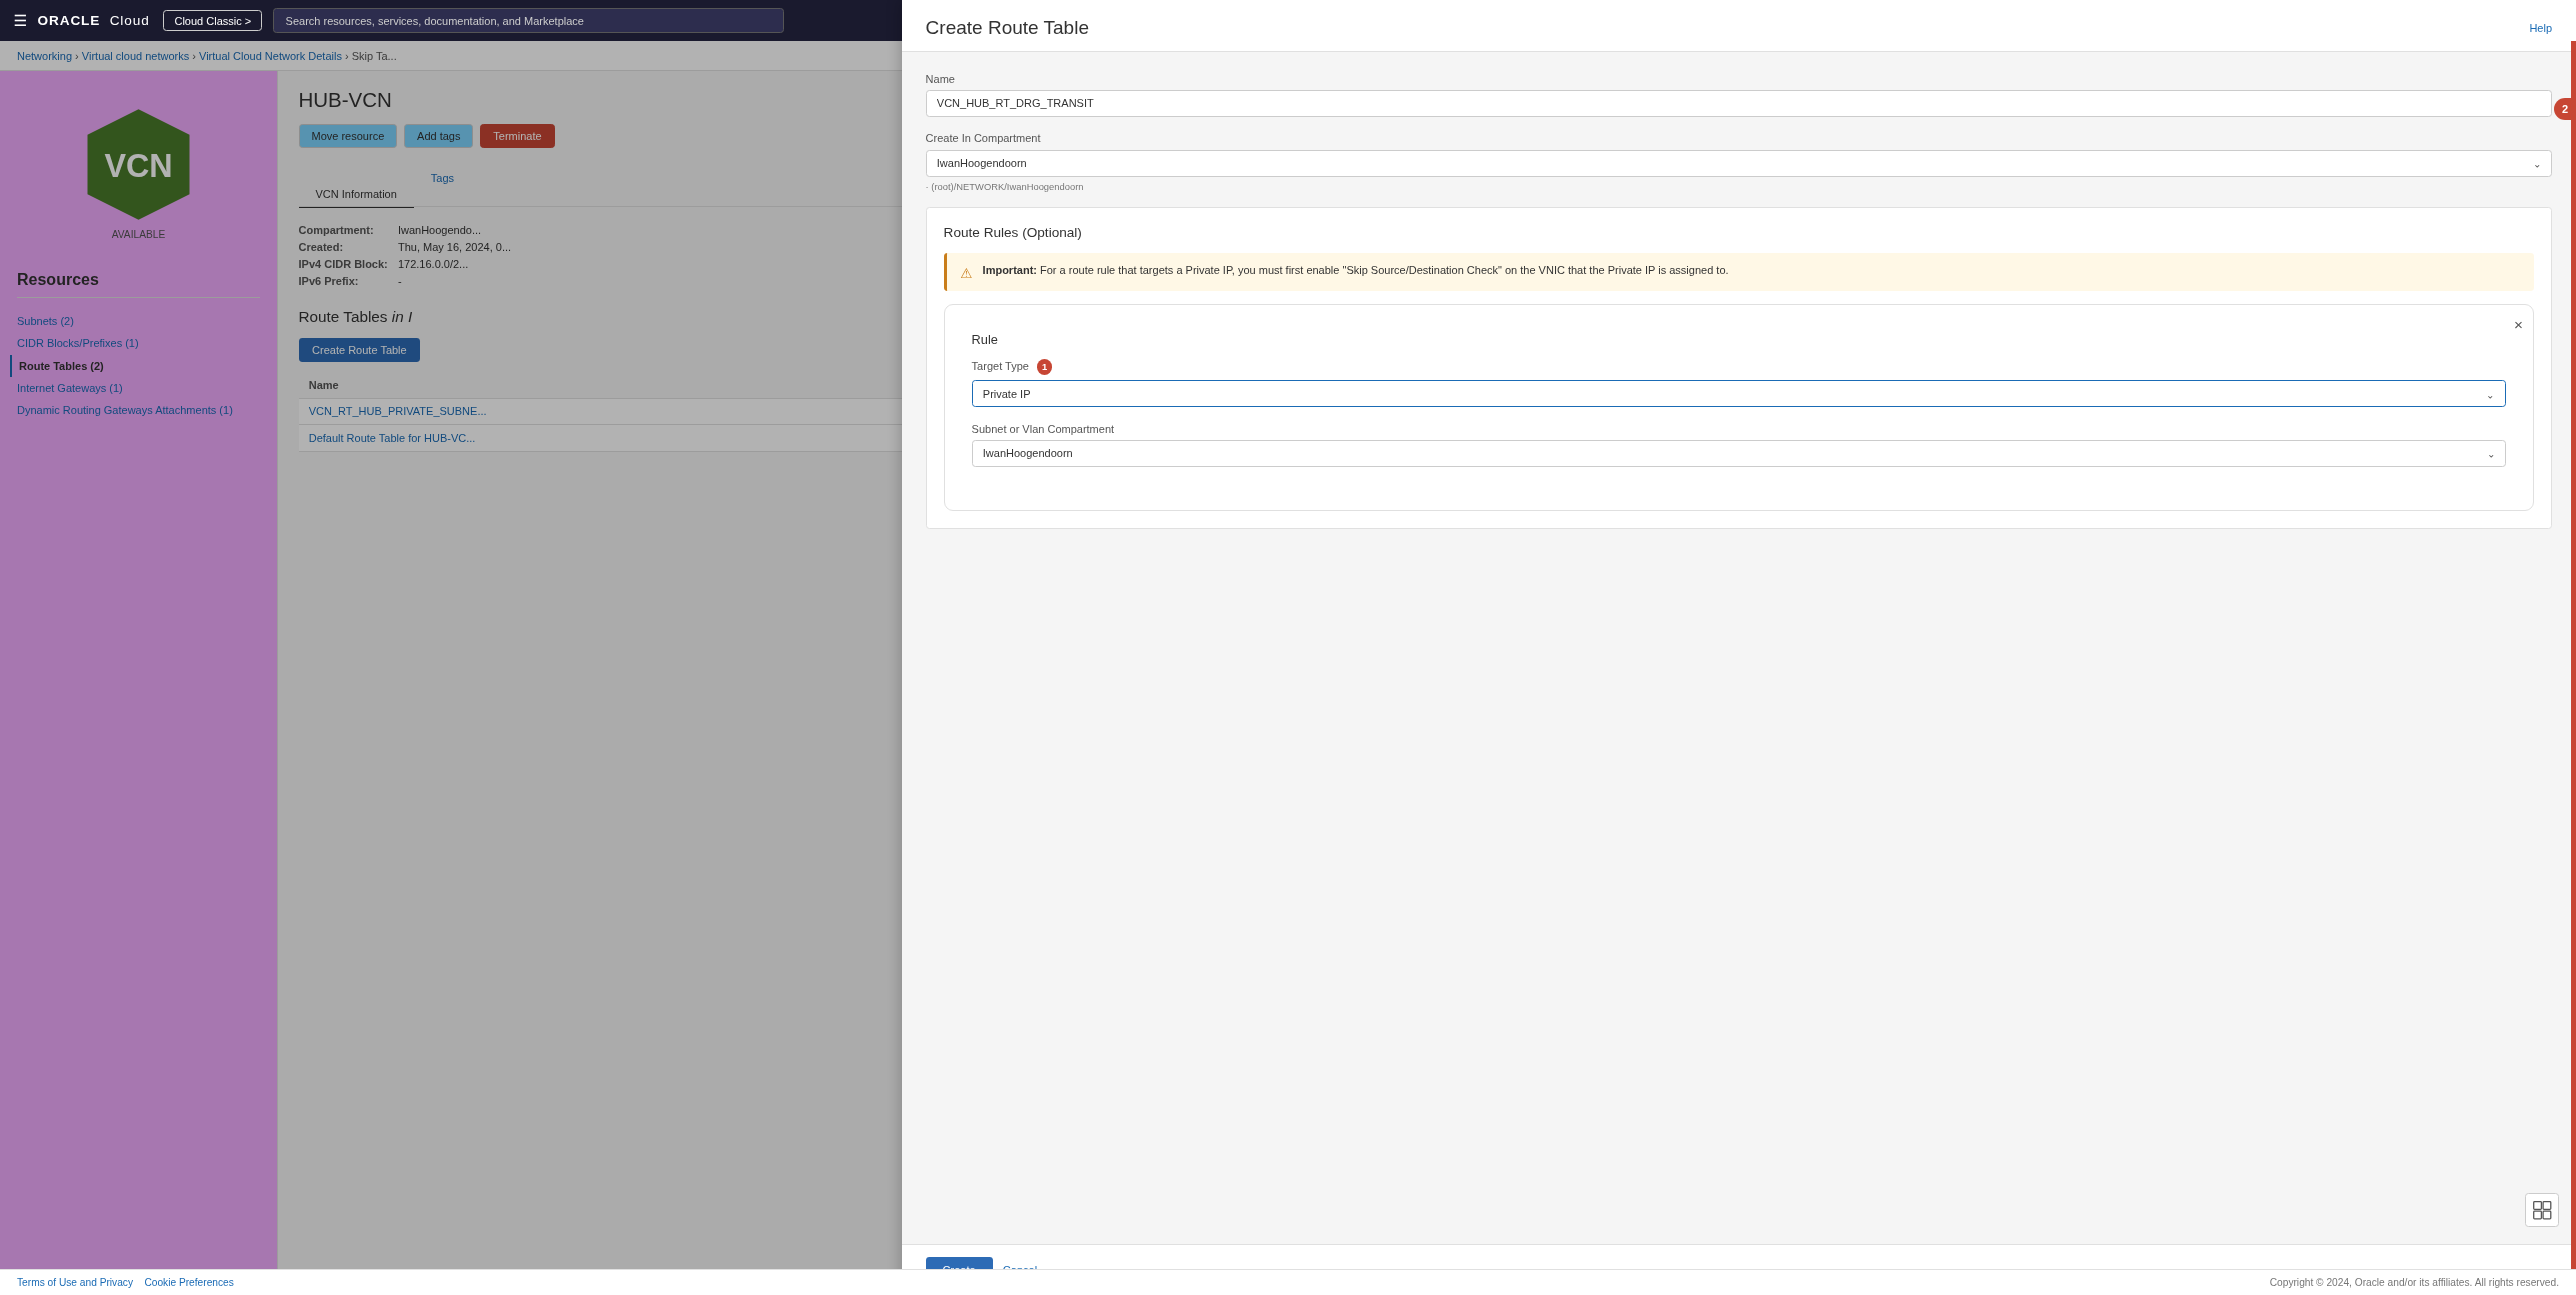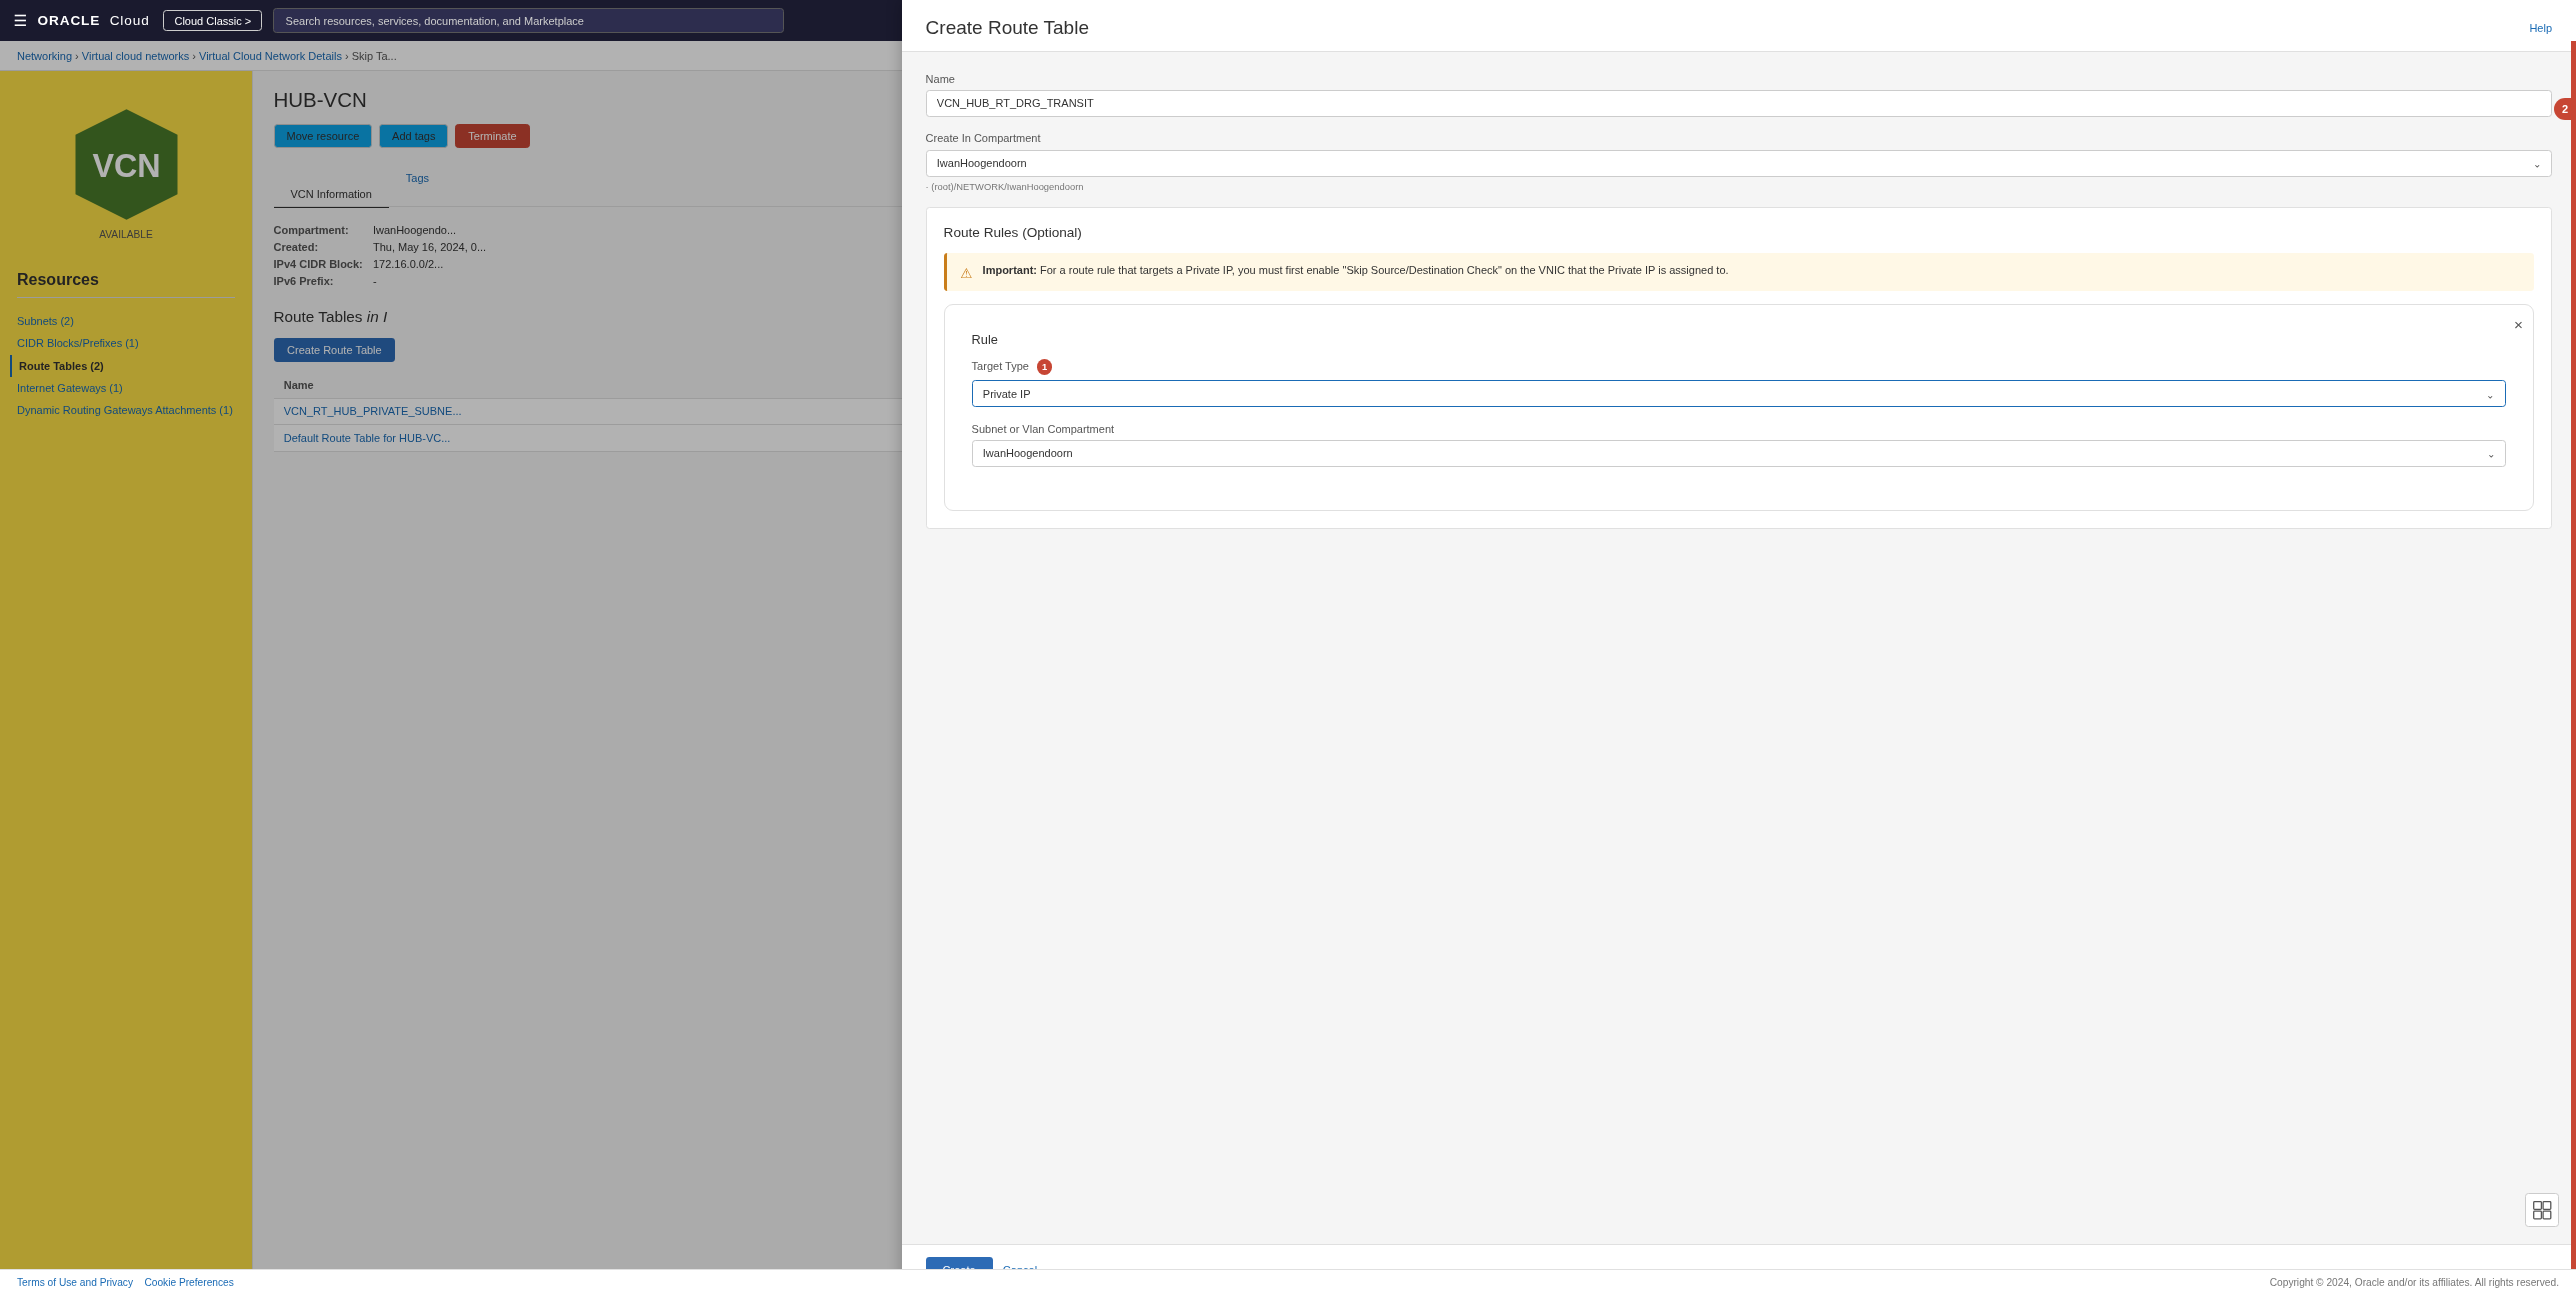--- a/index.html
+++ b/index.html
@@ -117,7 +117,7 @@
     .vcn-title { font-size: 20.5px; font-weight: 400; color: #333; margin-bottom: 12px; }
     .vcn-actions { display: flex; gap: 6.8px; margin-bottom: 17px; }
     .action-btn {
-      background: #0ea5e9;
+      background: #7dd3fc;
       border: 0.9px solid #ccc;
       border-radius: 3.4px;
       padding: 5.1px 12px;

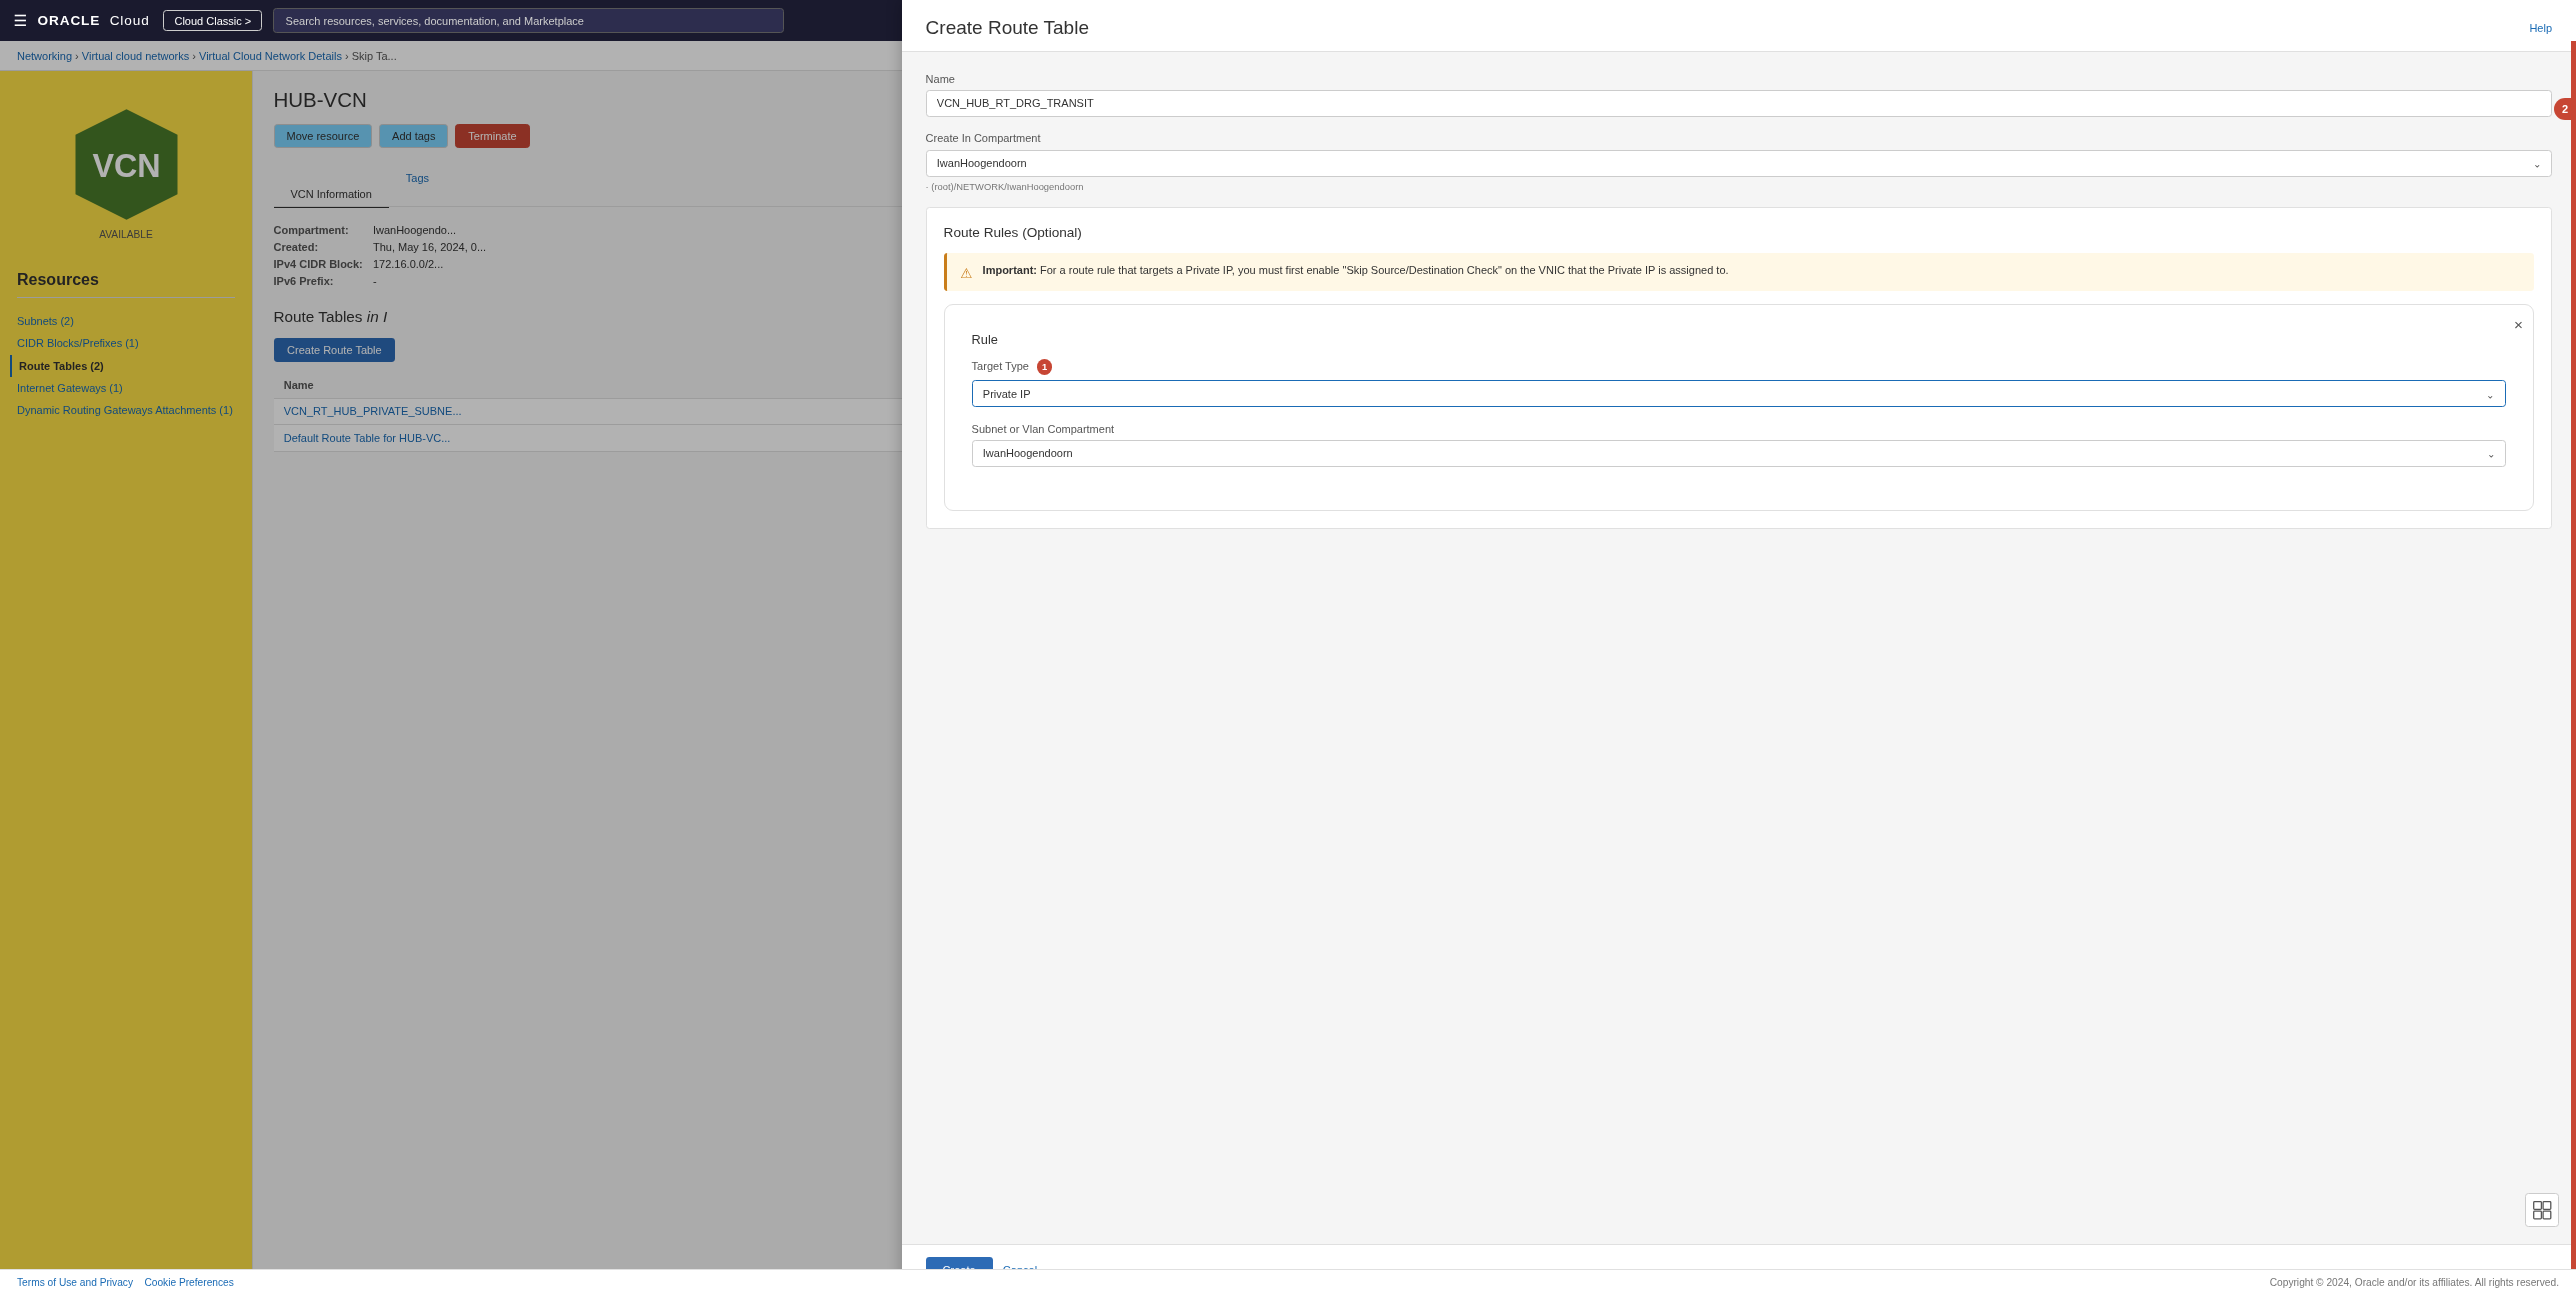--- a/index.html
+++ b/index.html
@@ -71,8 +71,8 @@
 
     
     .left-panel {
-      width: 253px;
-      background: #fde047;
+      width: 278px;
+      background: #f0abfc;
       border-right: 0.9px solid #e0e0e0;
       padding: 17px 0;
       overflow-y: auto;

